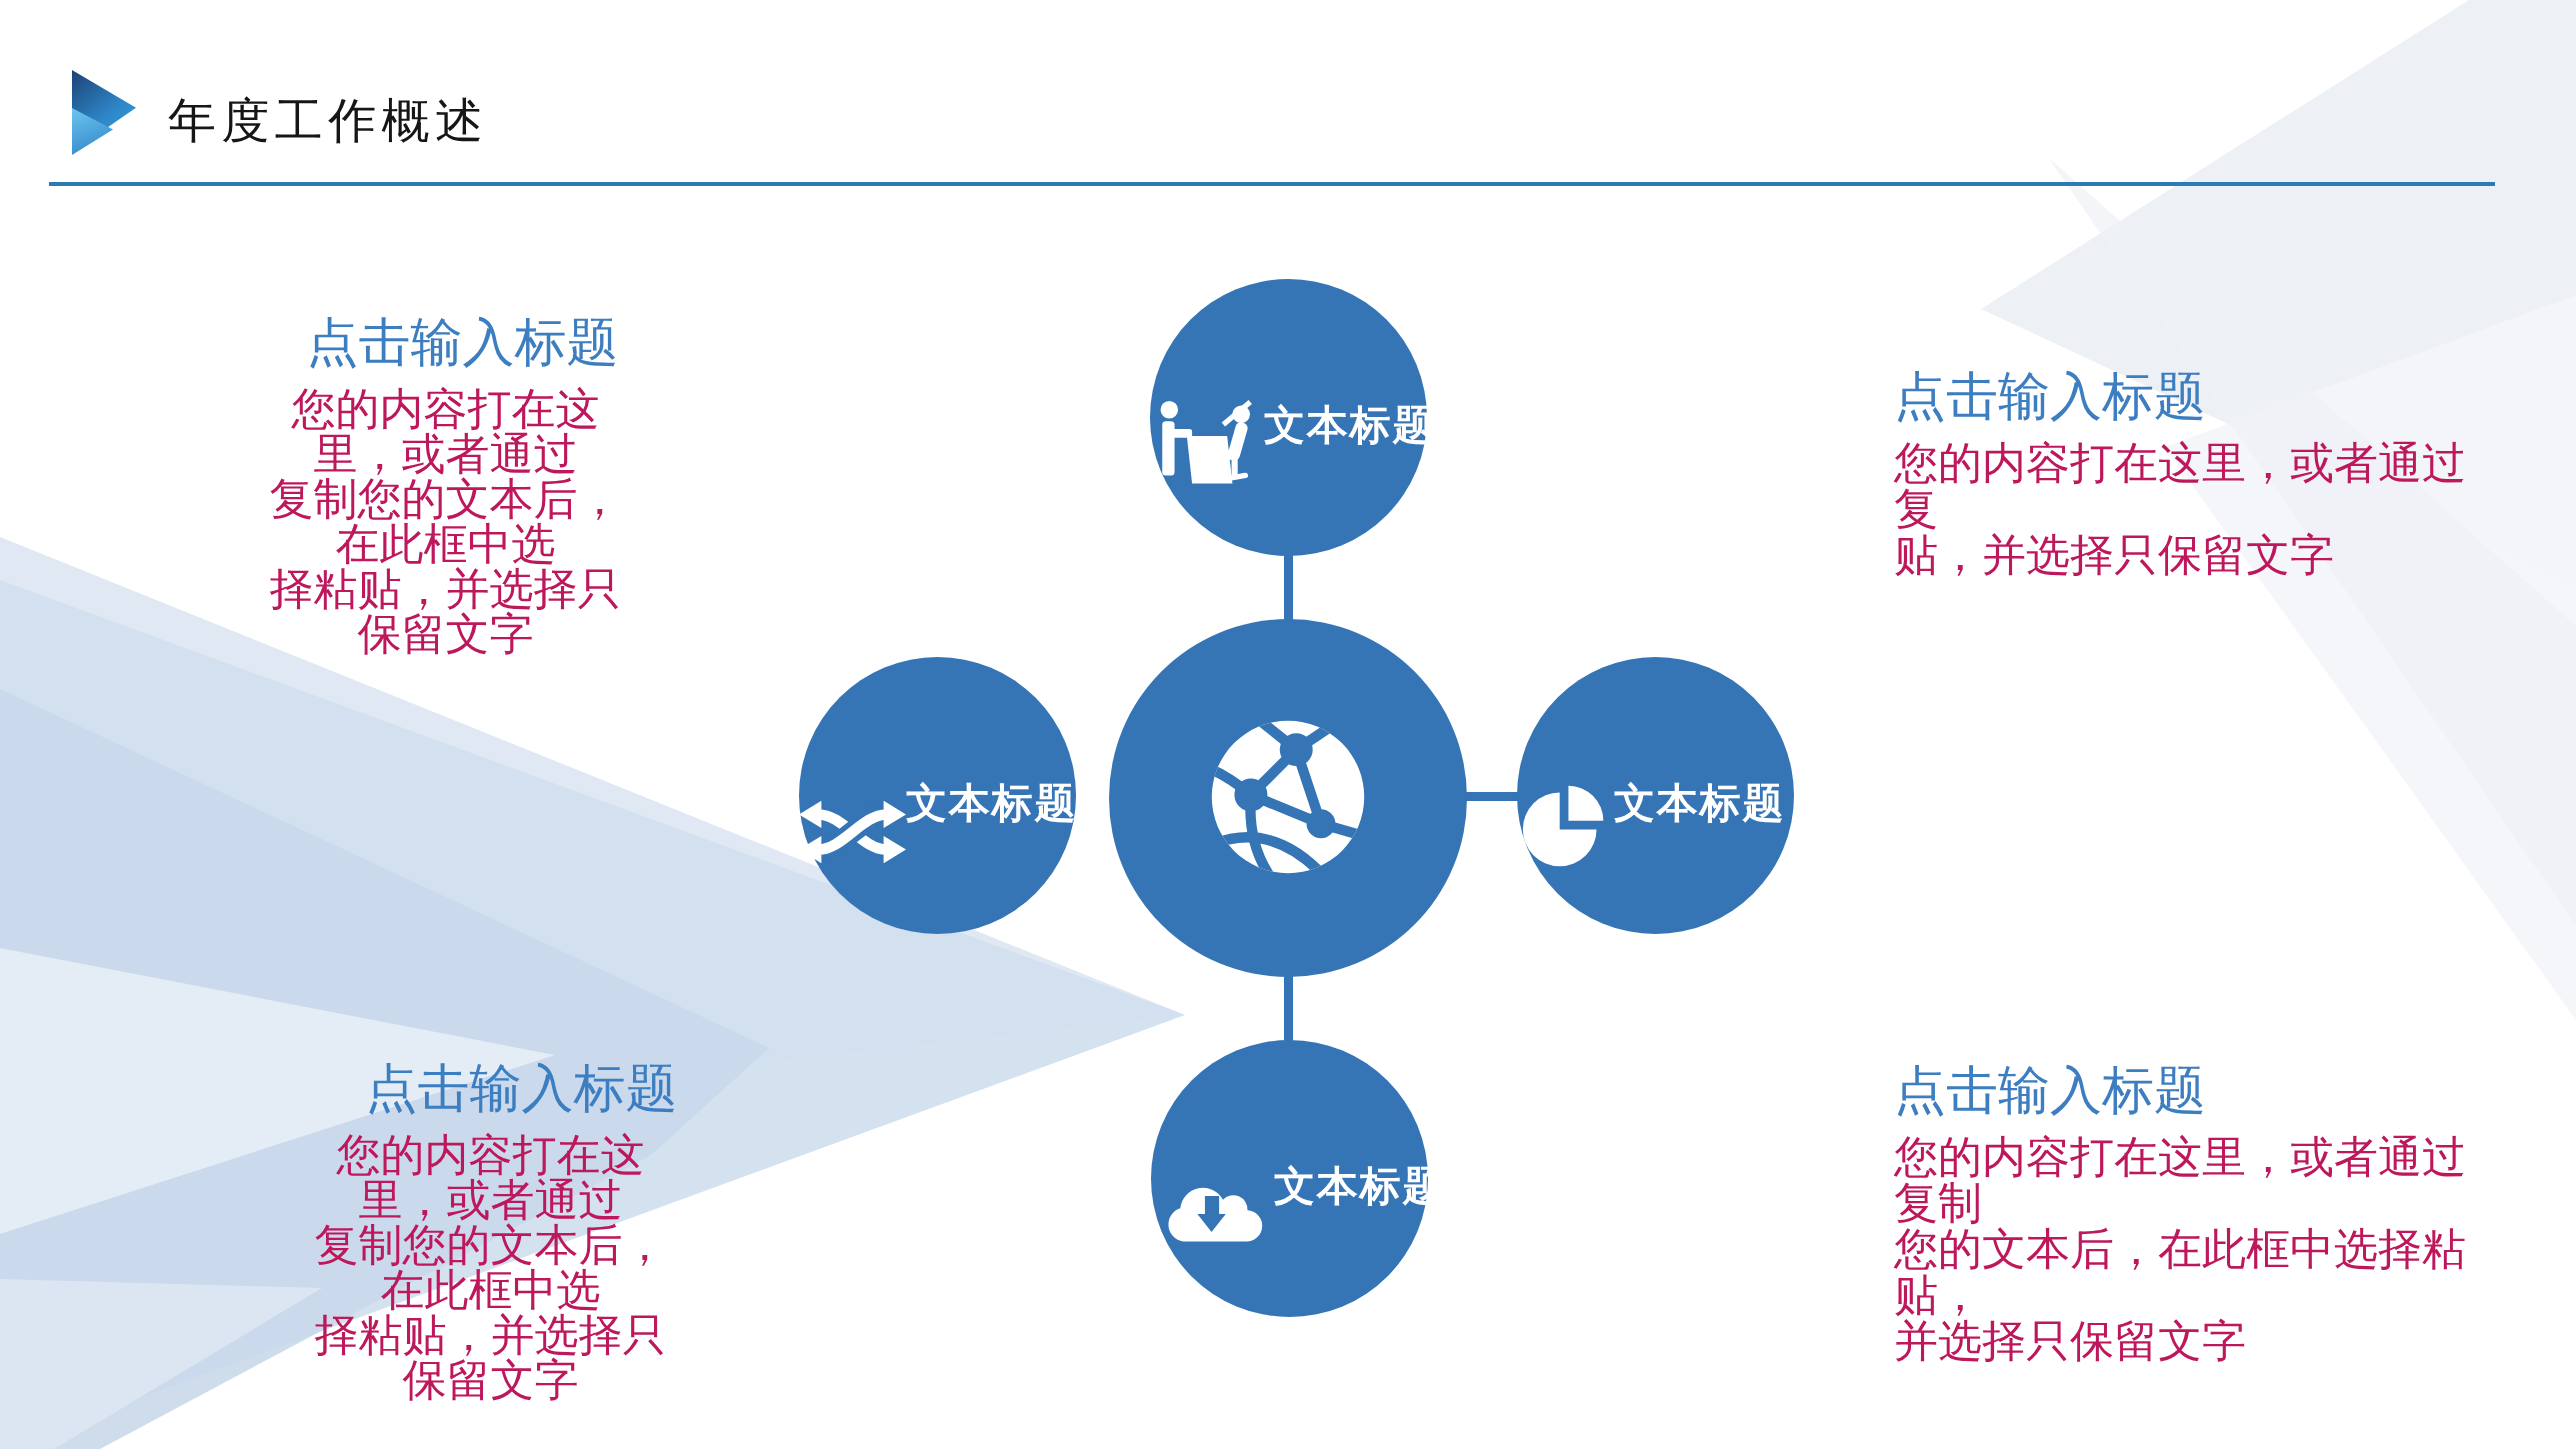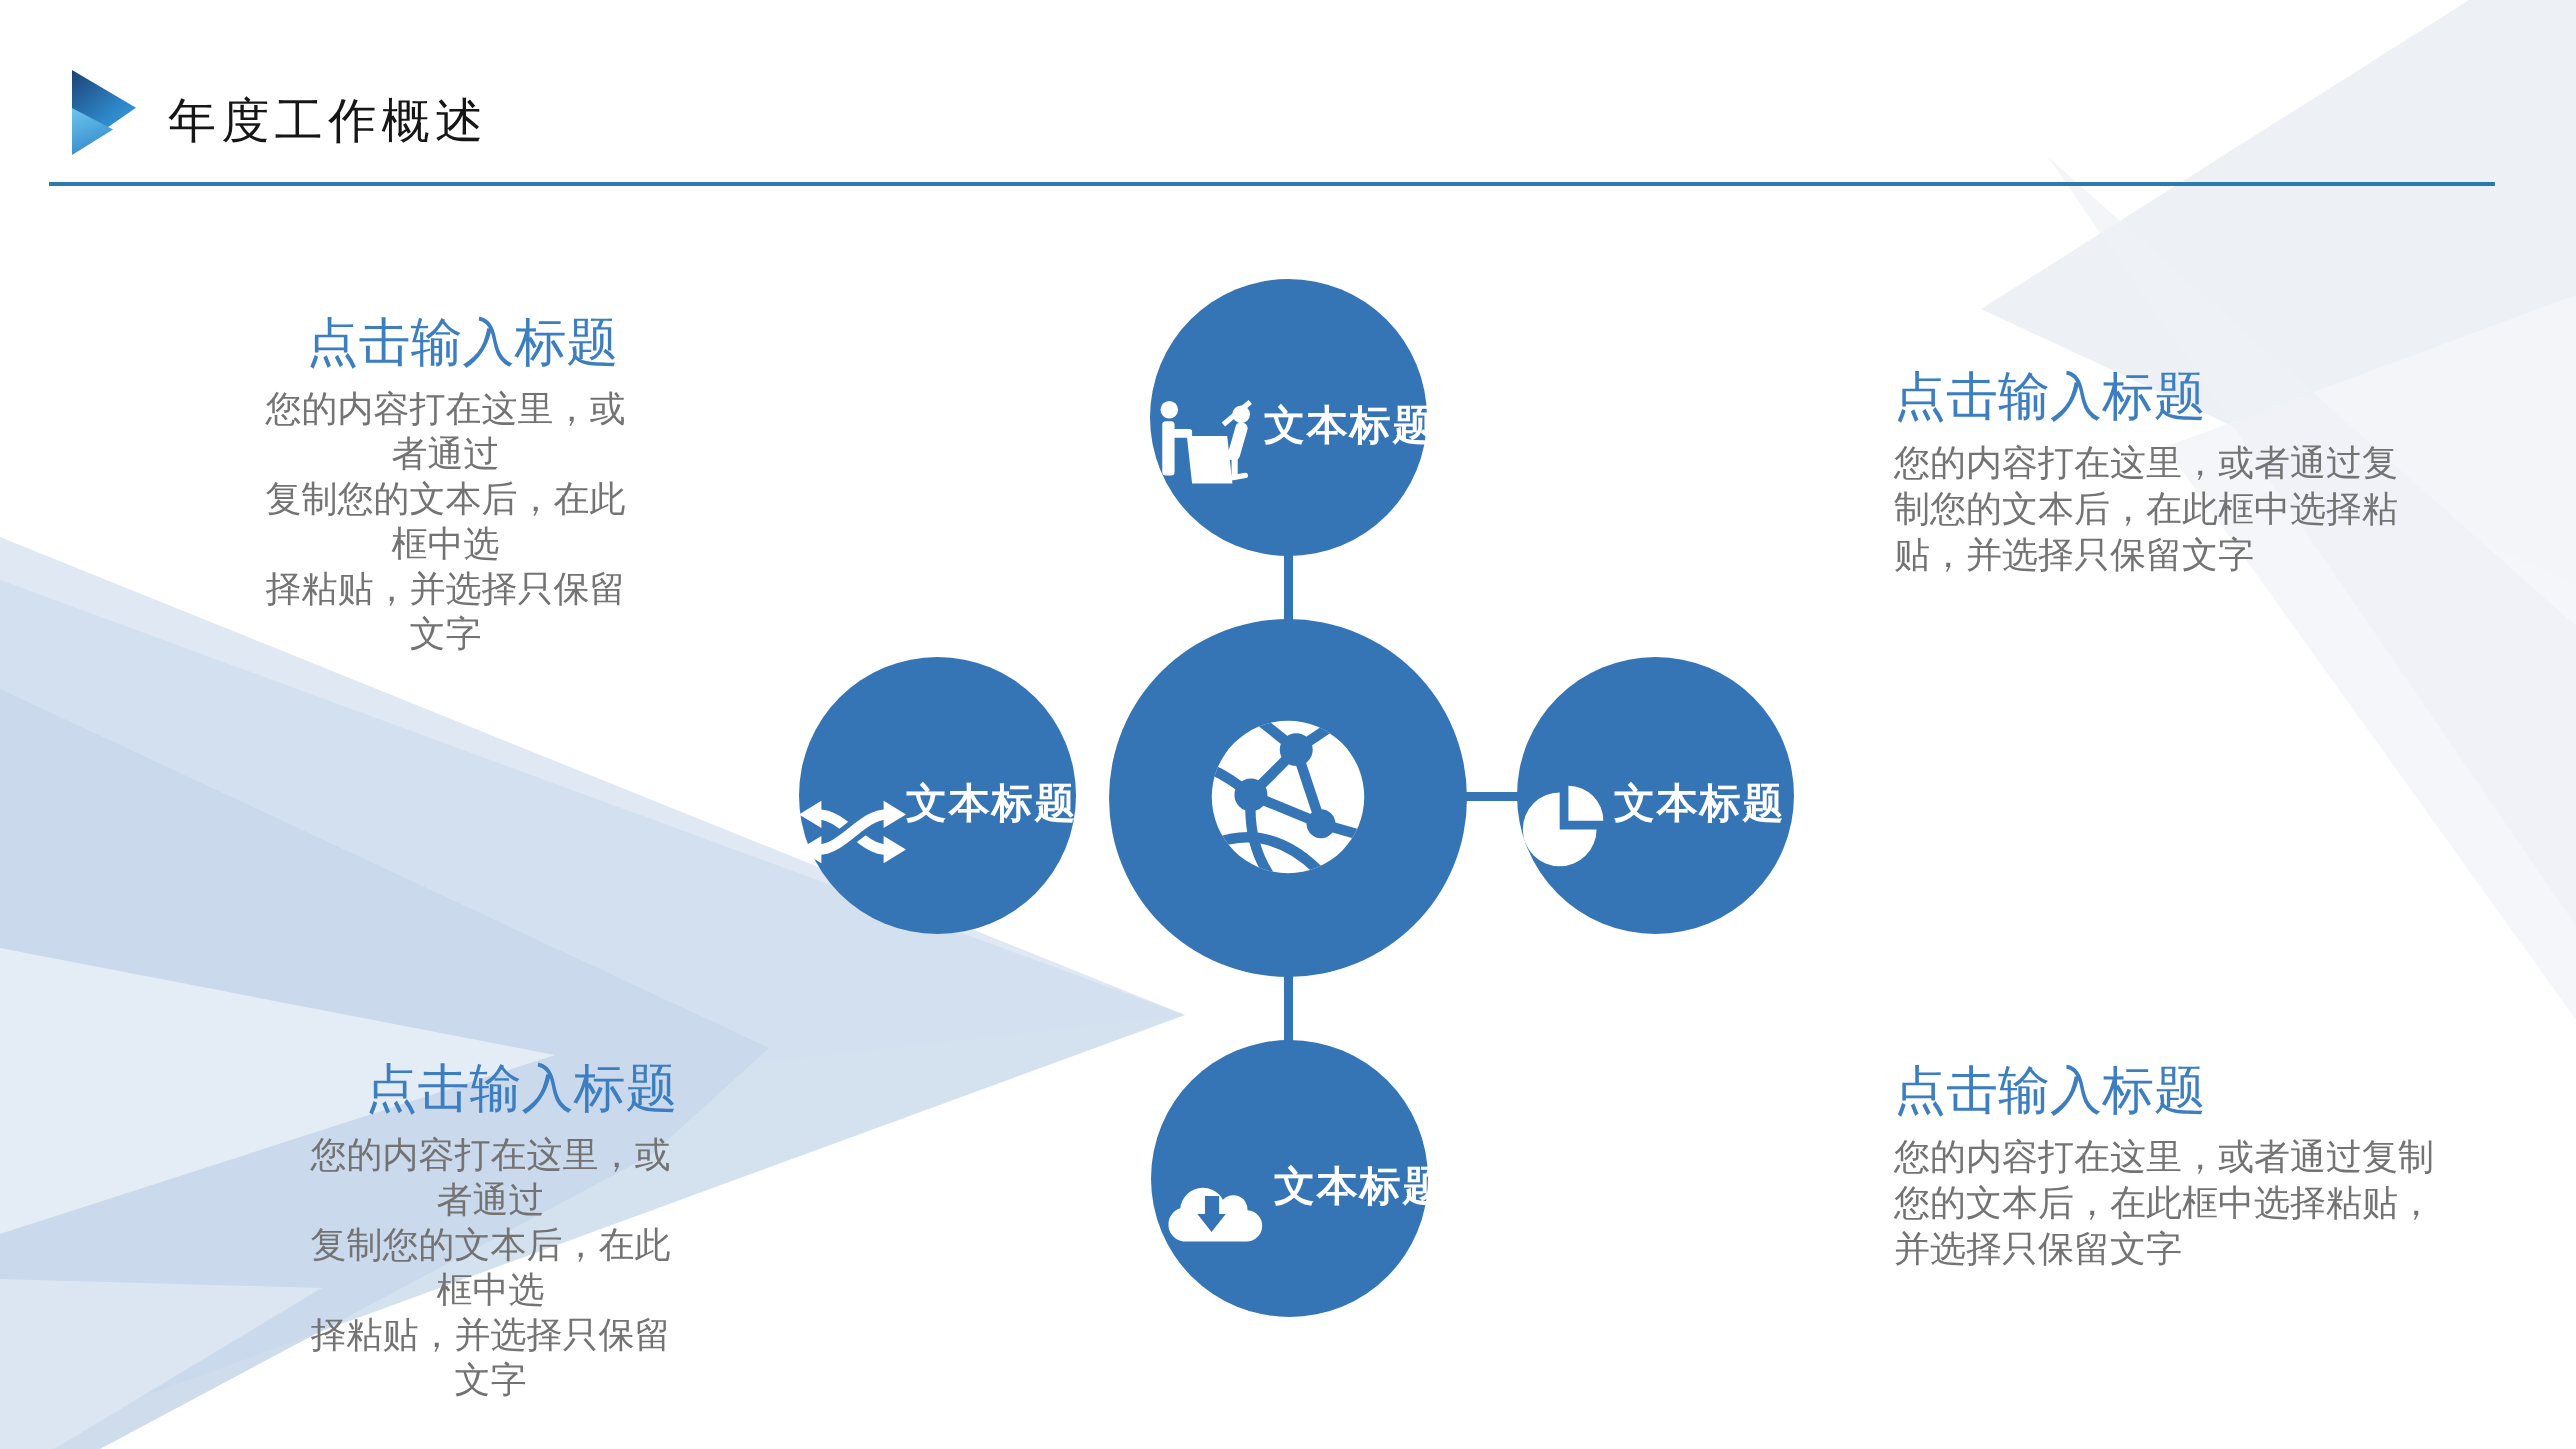--- a/index.html
+++ b/index.html
@@ -76,7 +76,7 @@
     position:relative;
   }
   .tblock .body {
-    margin-top:12.5px; font-size:36px; color:#737373; line-height:45px;
+    margin-top:12.5px; font-size:44px; color:#be185d; line-height:45px;
   }
   .tb-center { text-align:center; }
   .tb-left   { text-align:left; }

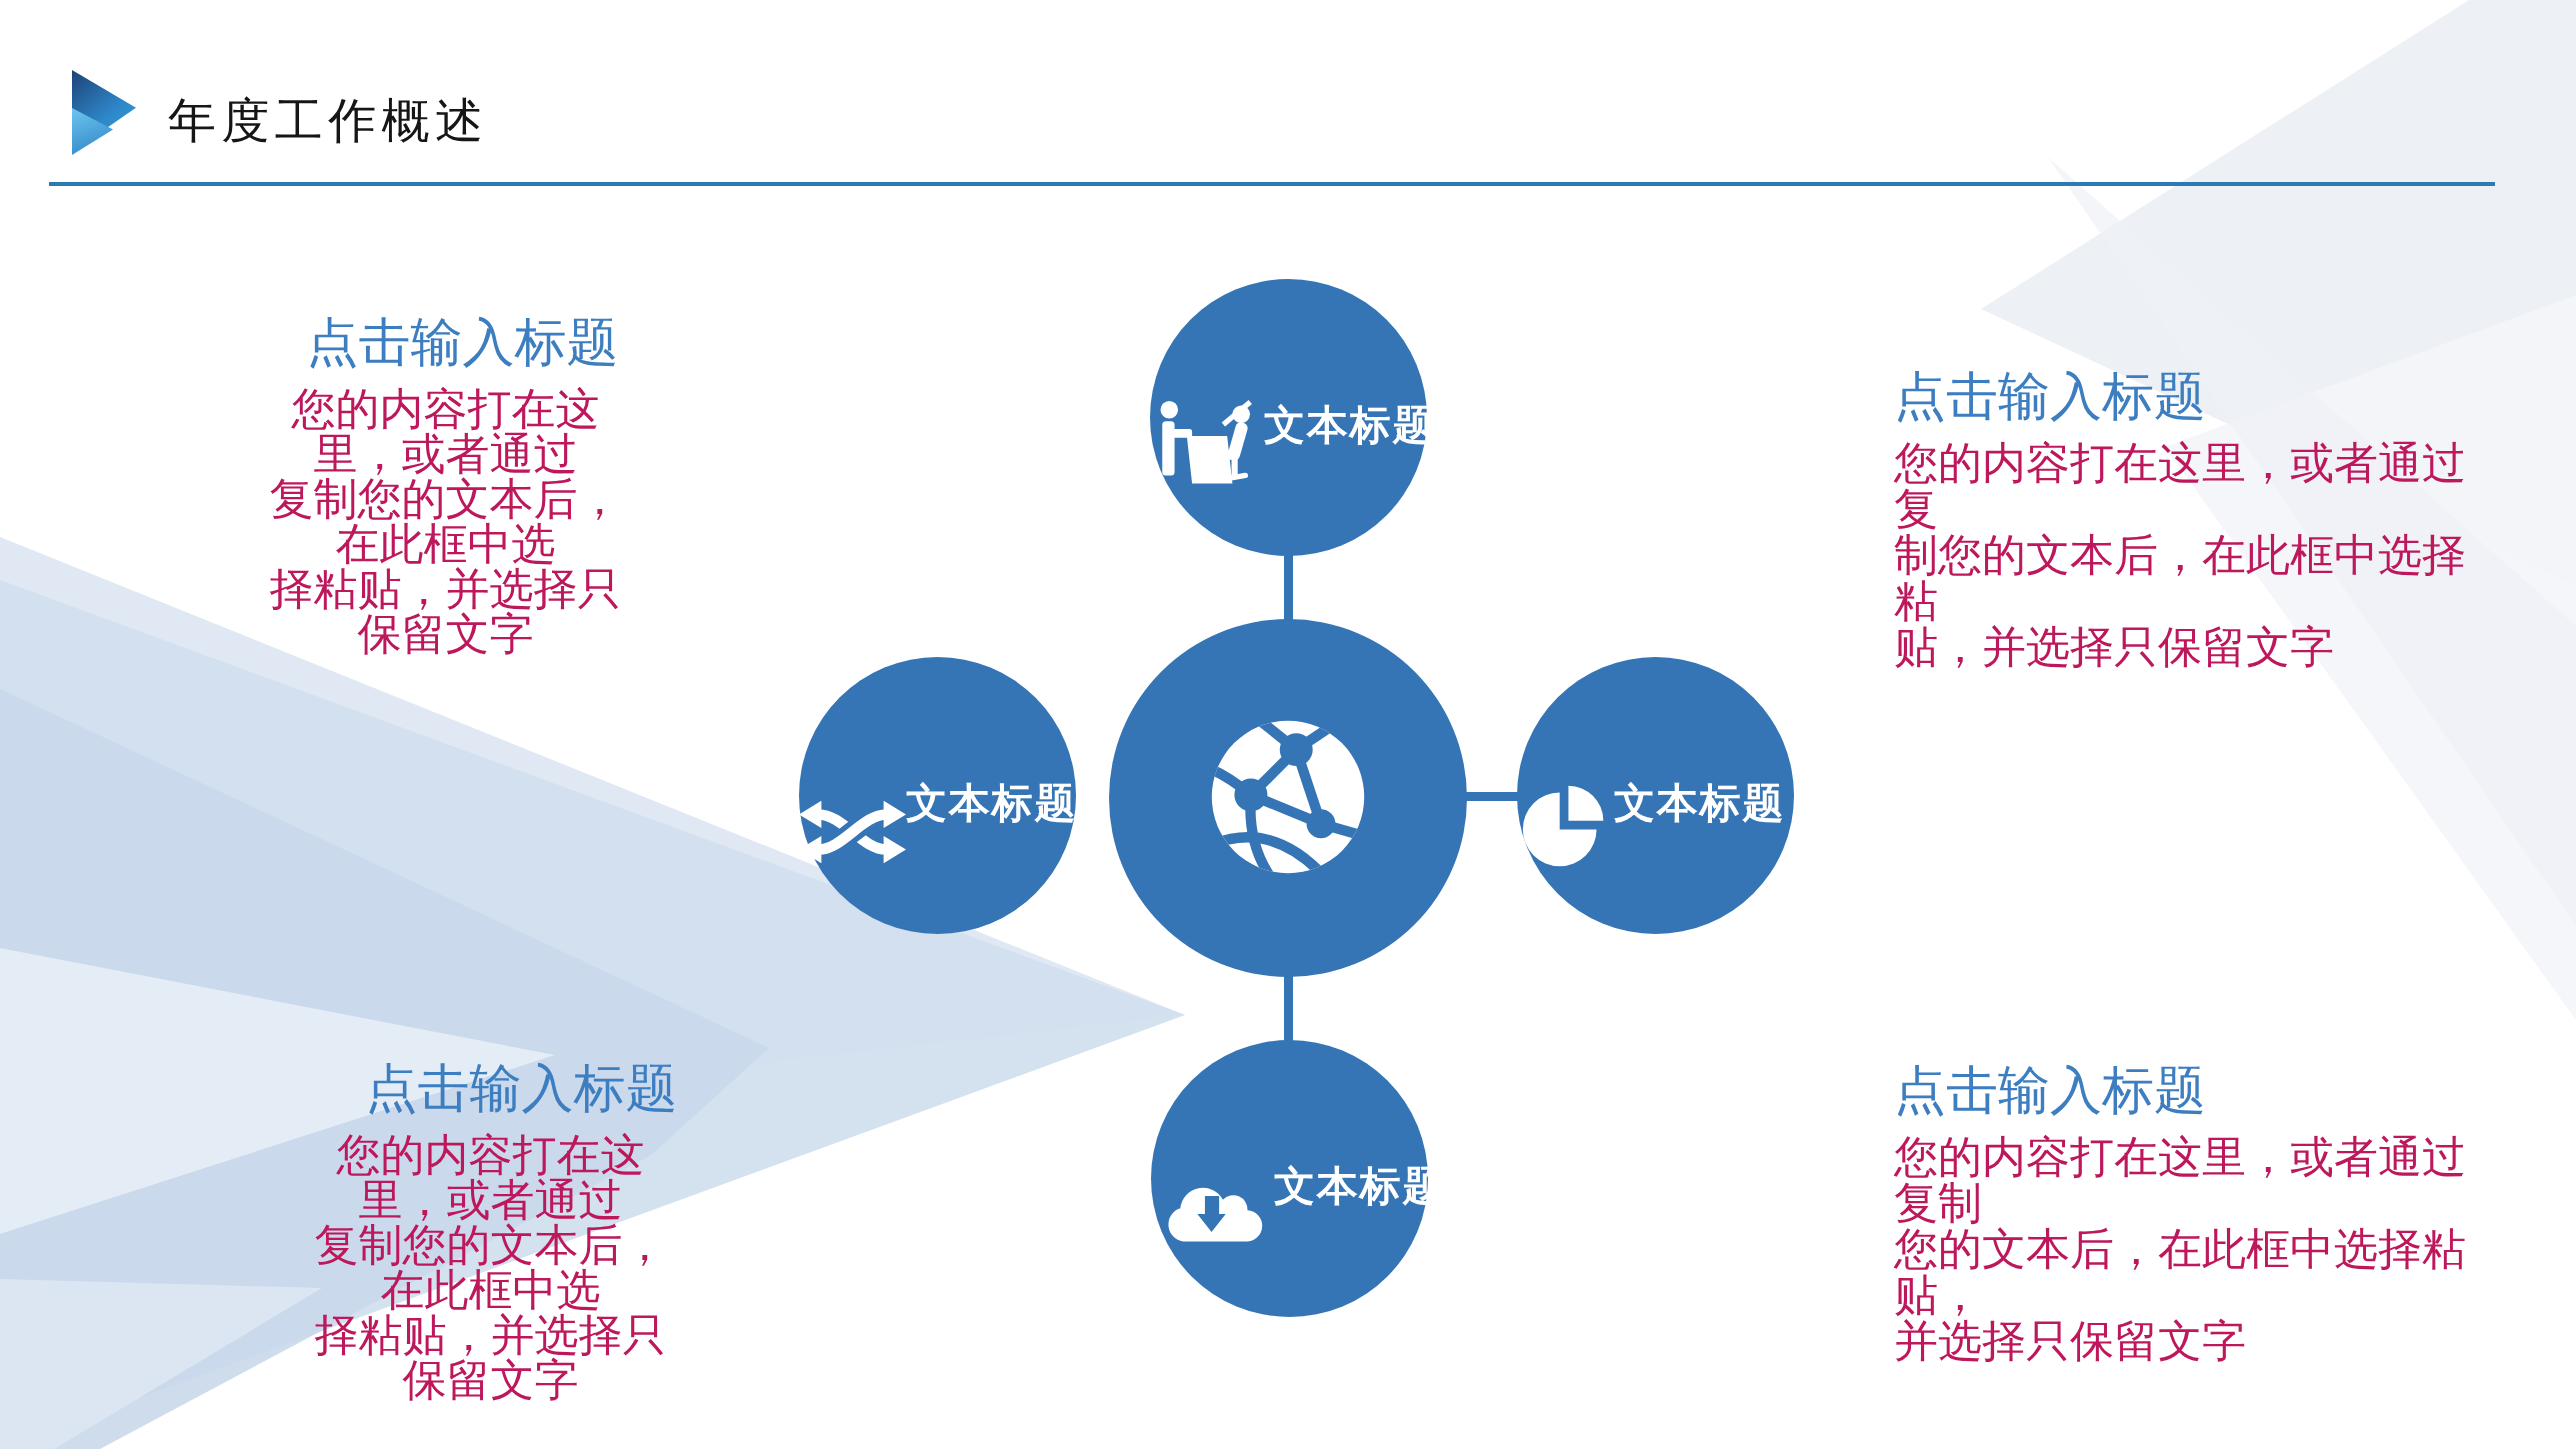--- a/index.html
+++ b/index.html
@@ -214,7 +214,6 @@
     <div class="heading">点击输入标题</div>
     <div class="body">
       <div>您的内容打在这里，或者通过复</div>
-      <div>制您的文本后，在此框中选择粘</div>
       <div>贴，并选择只保留文字</div>
     </div>
   </div>

